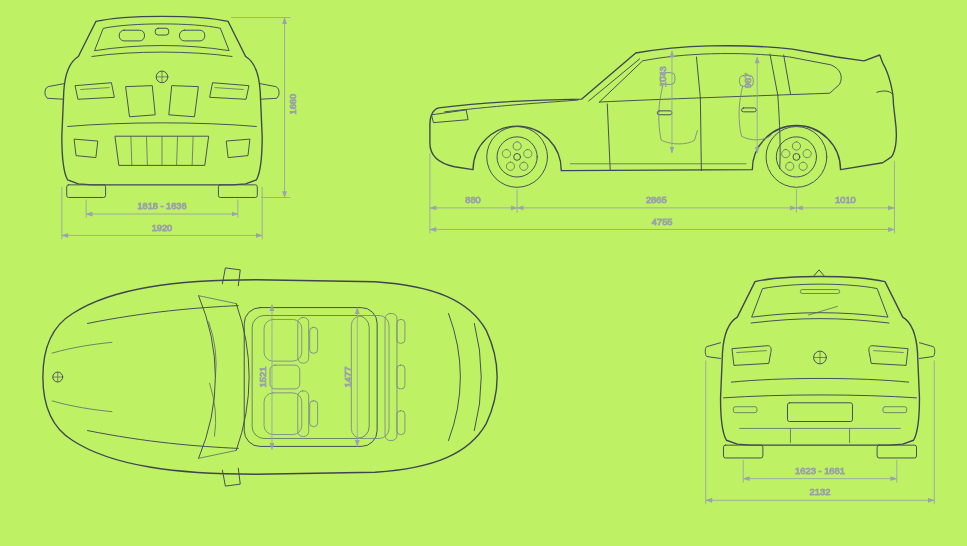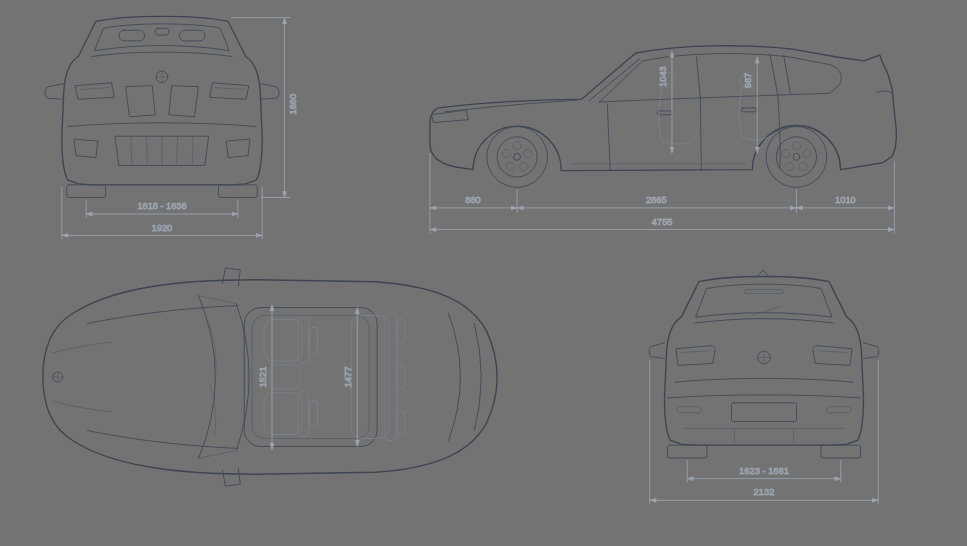--- a/index.html
+++ b/index.html
@@ -4,7 +4,7 @@
 <style>
   html,body{margin:0;padding:0;background:#ffffff;}
   body{font-family:"Liberation Sans",sans-serif;}
-  .canvas{position:relative;width:967px;height:546px;background:#737373;overflow:hidden;}
+  .canvas{position:relative;width:967px;height:546px;background:#bef264;overflow:hidden;}
   .view{position:absolute;margin:0;padding:0;}
   .view-front{left:16px;top:2px;}
   .view-side{left:415px;top:6px;}

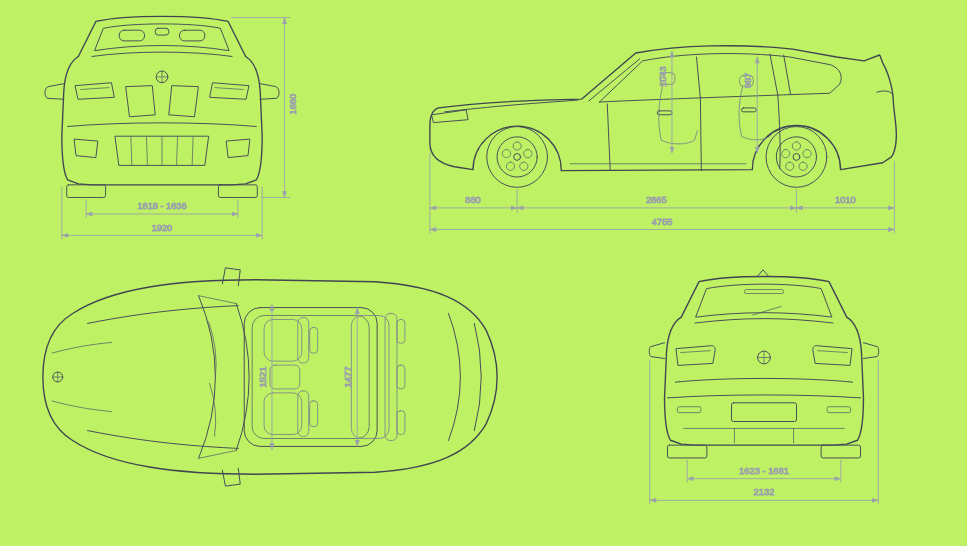--- a/index.html
+++ b/index.html
@@ -9,7 +9,7 @@
   .view-front{left:16px;top:2px;}
   .view-side{left:415px;top:6px;}
   .view-top{left:28px;top:256px;}
-  .view-rear{left:616px;top:260px;}
+  .view-rear{left:672px;top:260px;}
   svg{display:block;overflow:visible;}
   .outline{stroke:#3f4651;stroke-width:1.4;fill:none;stroke-linejoin:round;stroke-linecap:round;}
   .detail{stroke:#464d58;stroke-width:1;fill:none;stroke-linejoin:round;stroke-linecap:round;}

